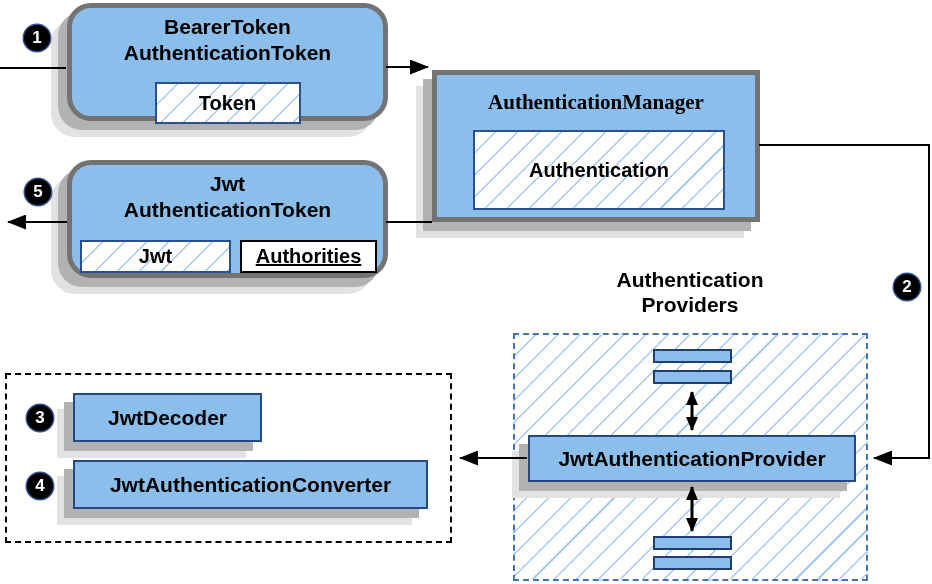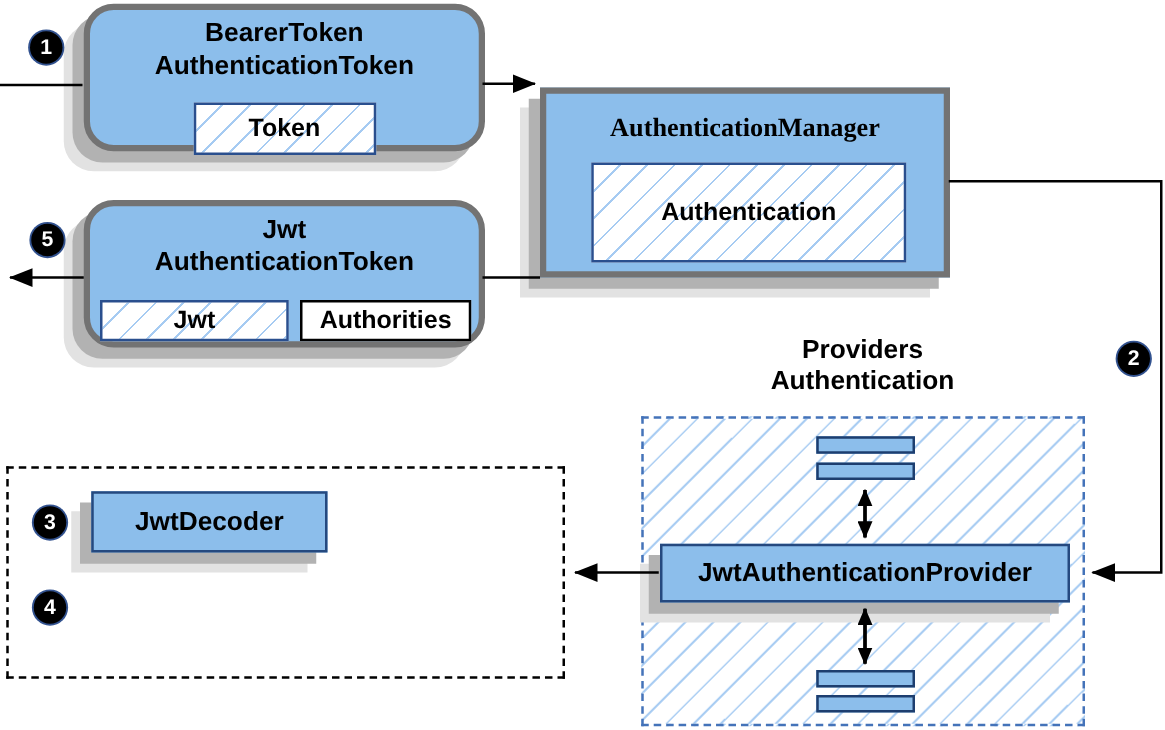--- a/index.html
+++ b/index.html
@@ -27,7 +27,7 @@
     background-image:repeating-linear-gradient(135deg,
       rgba(0,0,0,0) 0px, rgba(0,0,0,0) 14px, #a6cbf2 14px, #a6cbf2 15.5px);
   }
-  .chip.plainblack{border-color:#000000;}
+  .chip.plainblack{border-color:#000000;text-decoration:underline;}
   
   .providers-dashed{
     position:absolute;box-sizing:border-box;left:513px;top:333px;width:355px;height:248px;

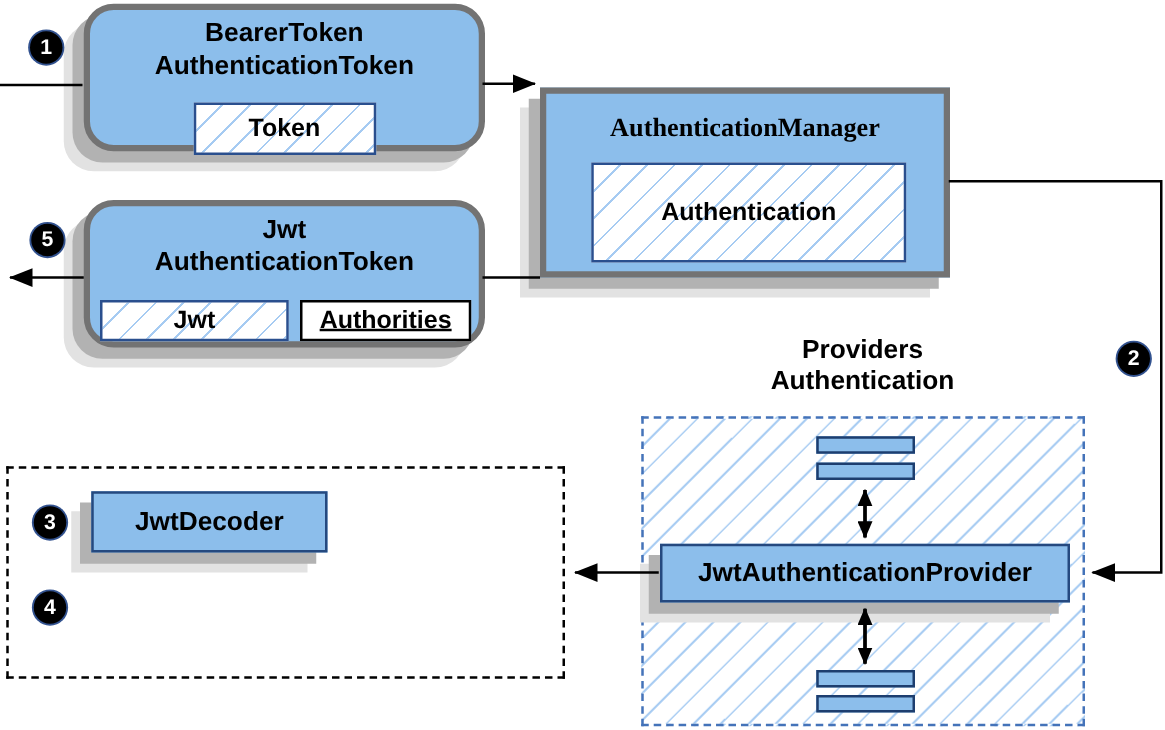--- a/index.html
+++ b/index.html
@@ -67,8 +67,8 @@
   <div class="providers-dashed"></div>
 
   <div class="group-label">
+    <div>Authentication</div>
     <div>Providers</div>
-    <div>Authentication</div>
   </div>
 
   <div class="left-dashed"></div>

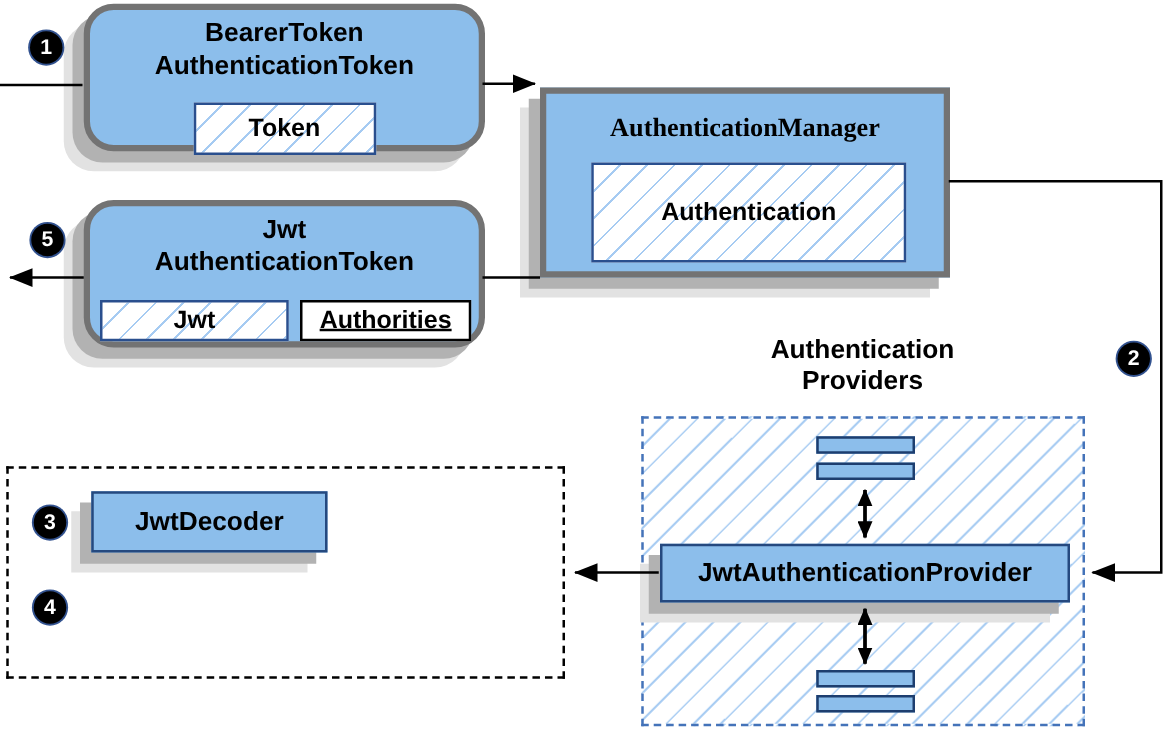--- a/index.html
+++ b/index.html
@@ -104,6 +104,7 @@
 
   <div class="small-node single" style="left:73px;top:393px;width:189px;height:49px;">JwtDecoder</div>
 
+  <div class="small-node single" style="left:73px;top:460px;width:355px;height:49px;">JwtAuthenticationConverter</div>
 
   <div class="badge" style="left:24px;top:25px;">1</div>
   <div class="badge" style="left:894px;top:274px;">2</div>

